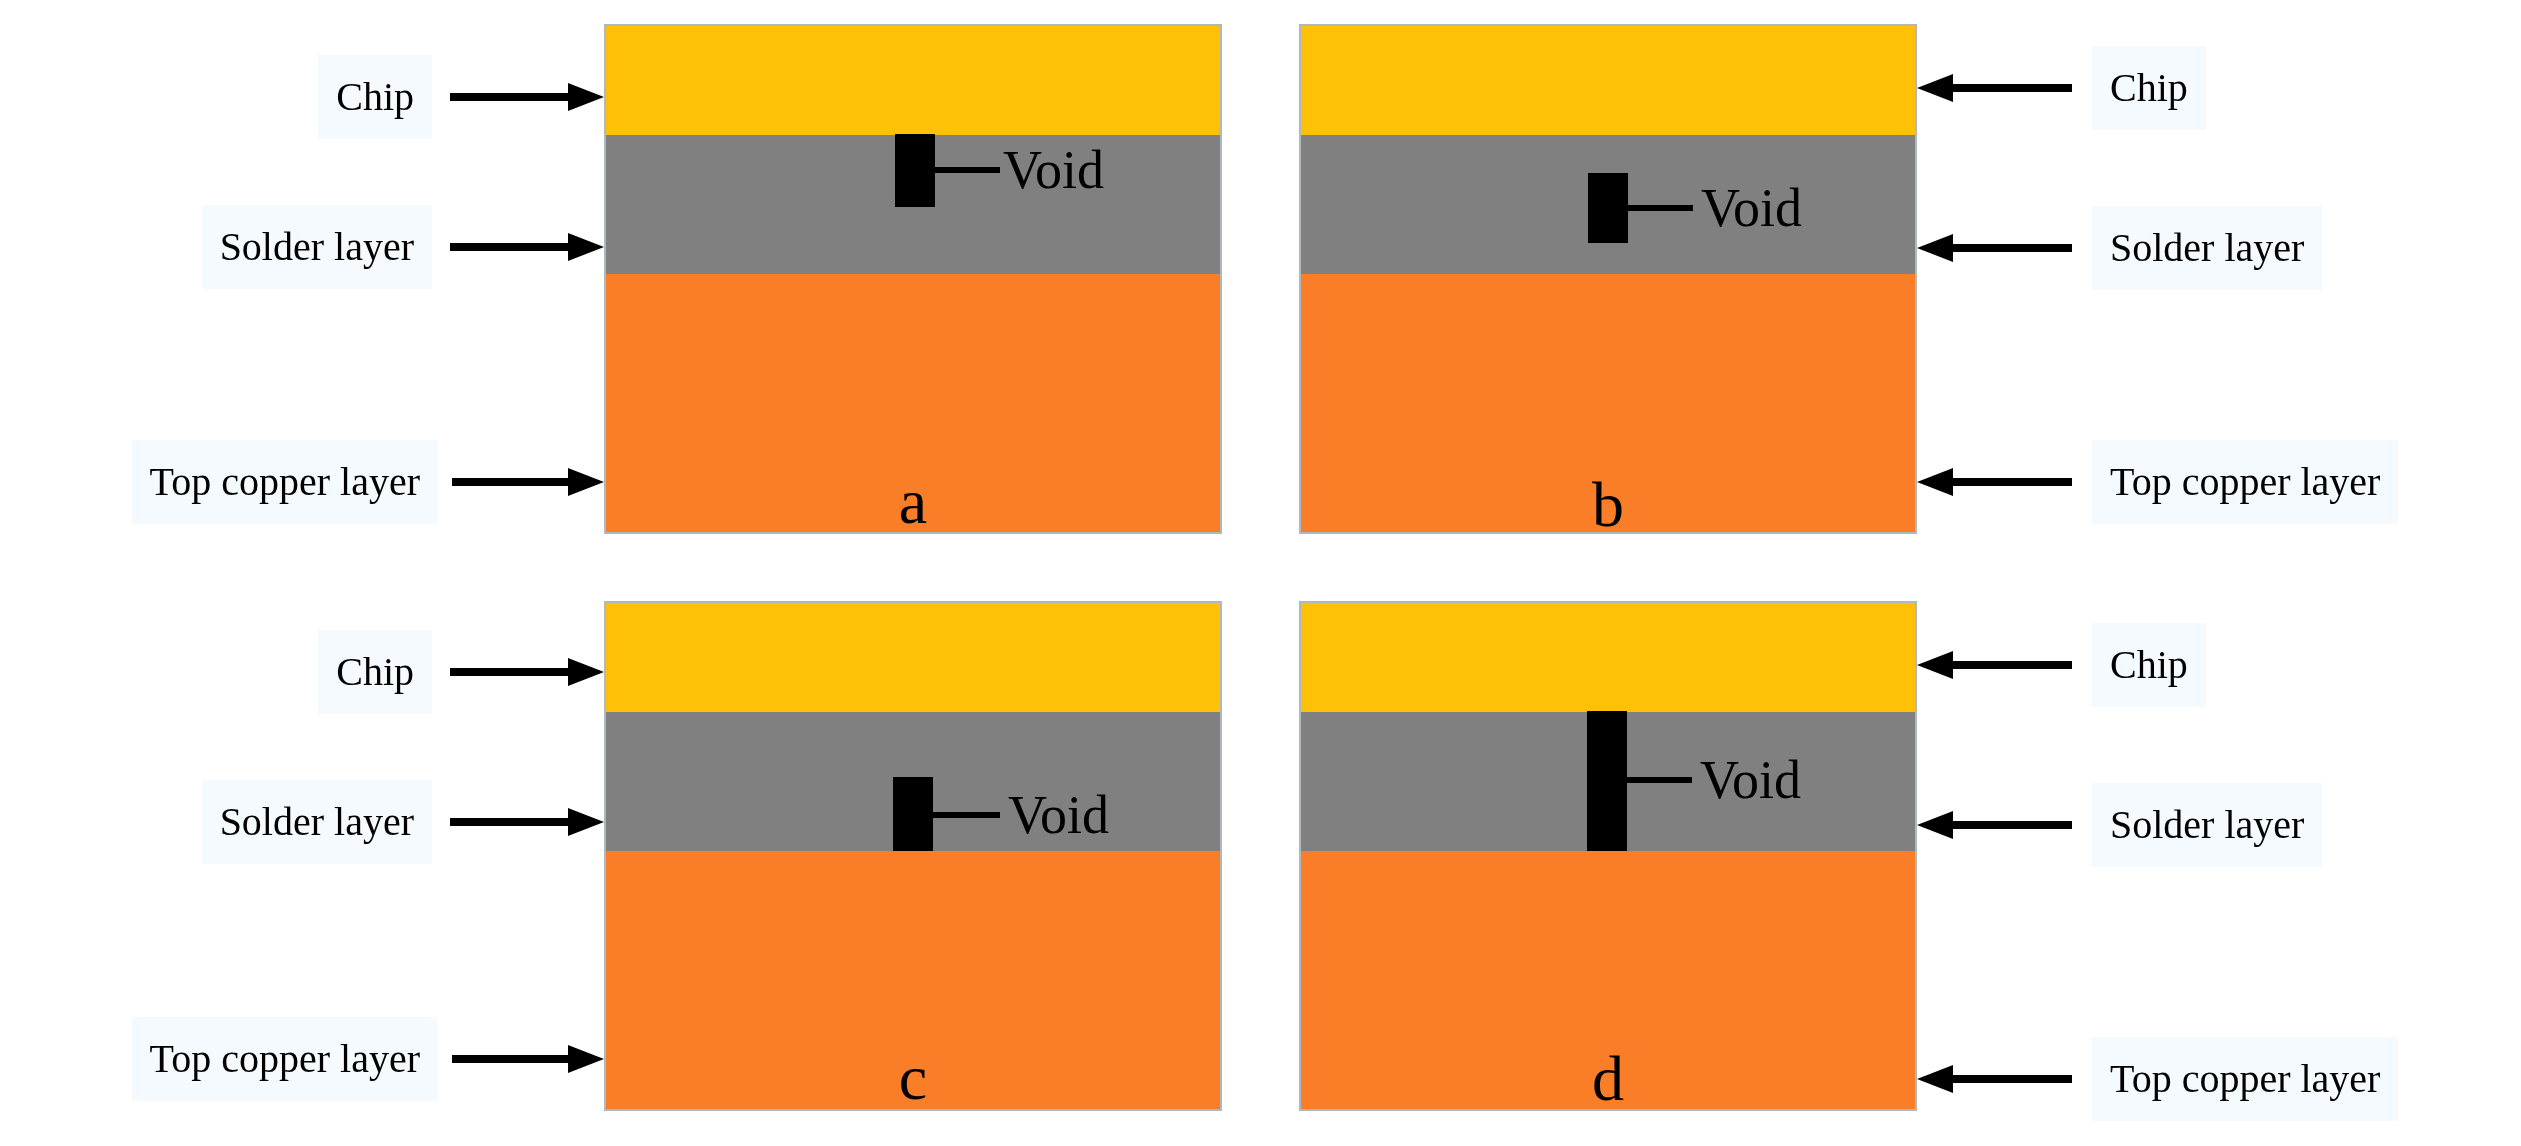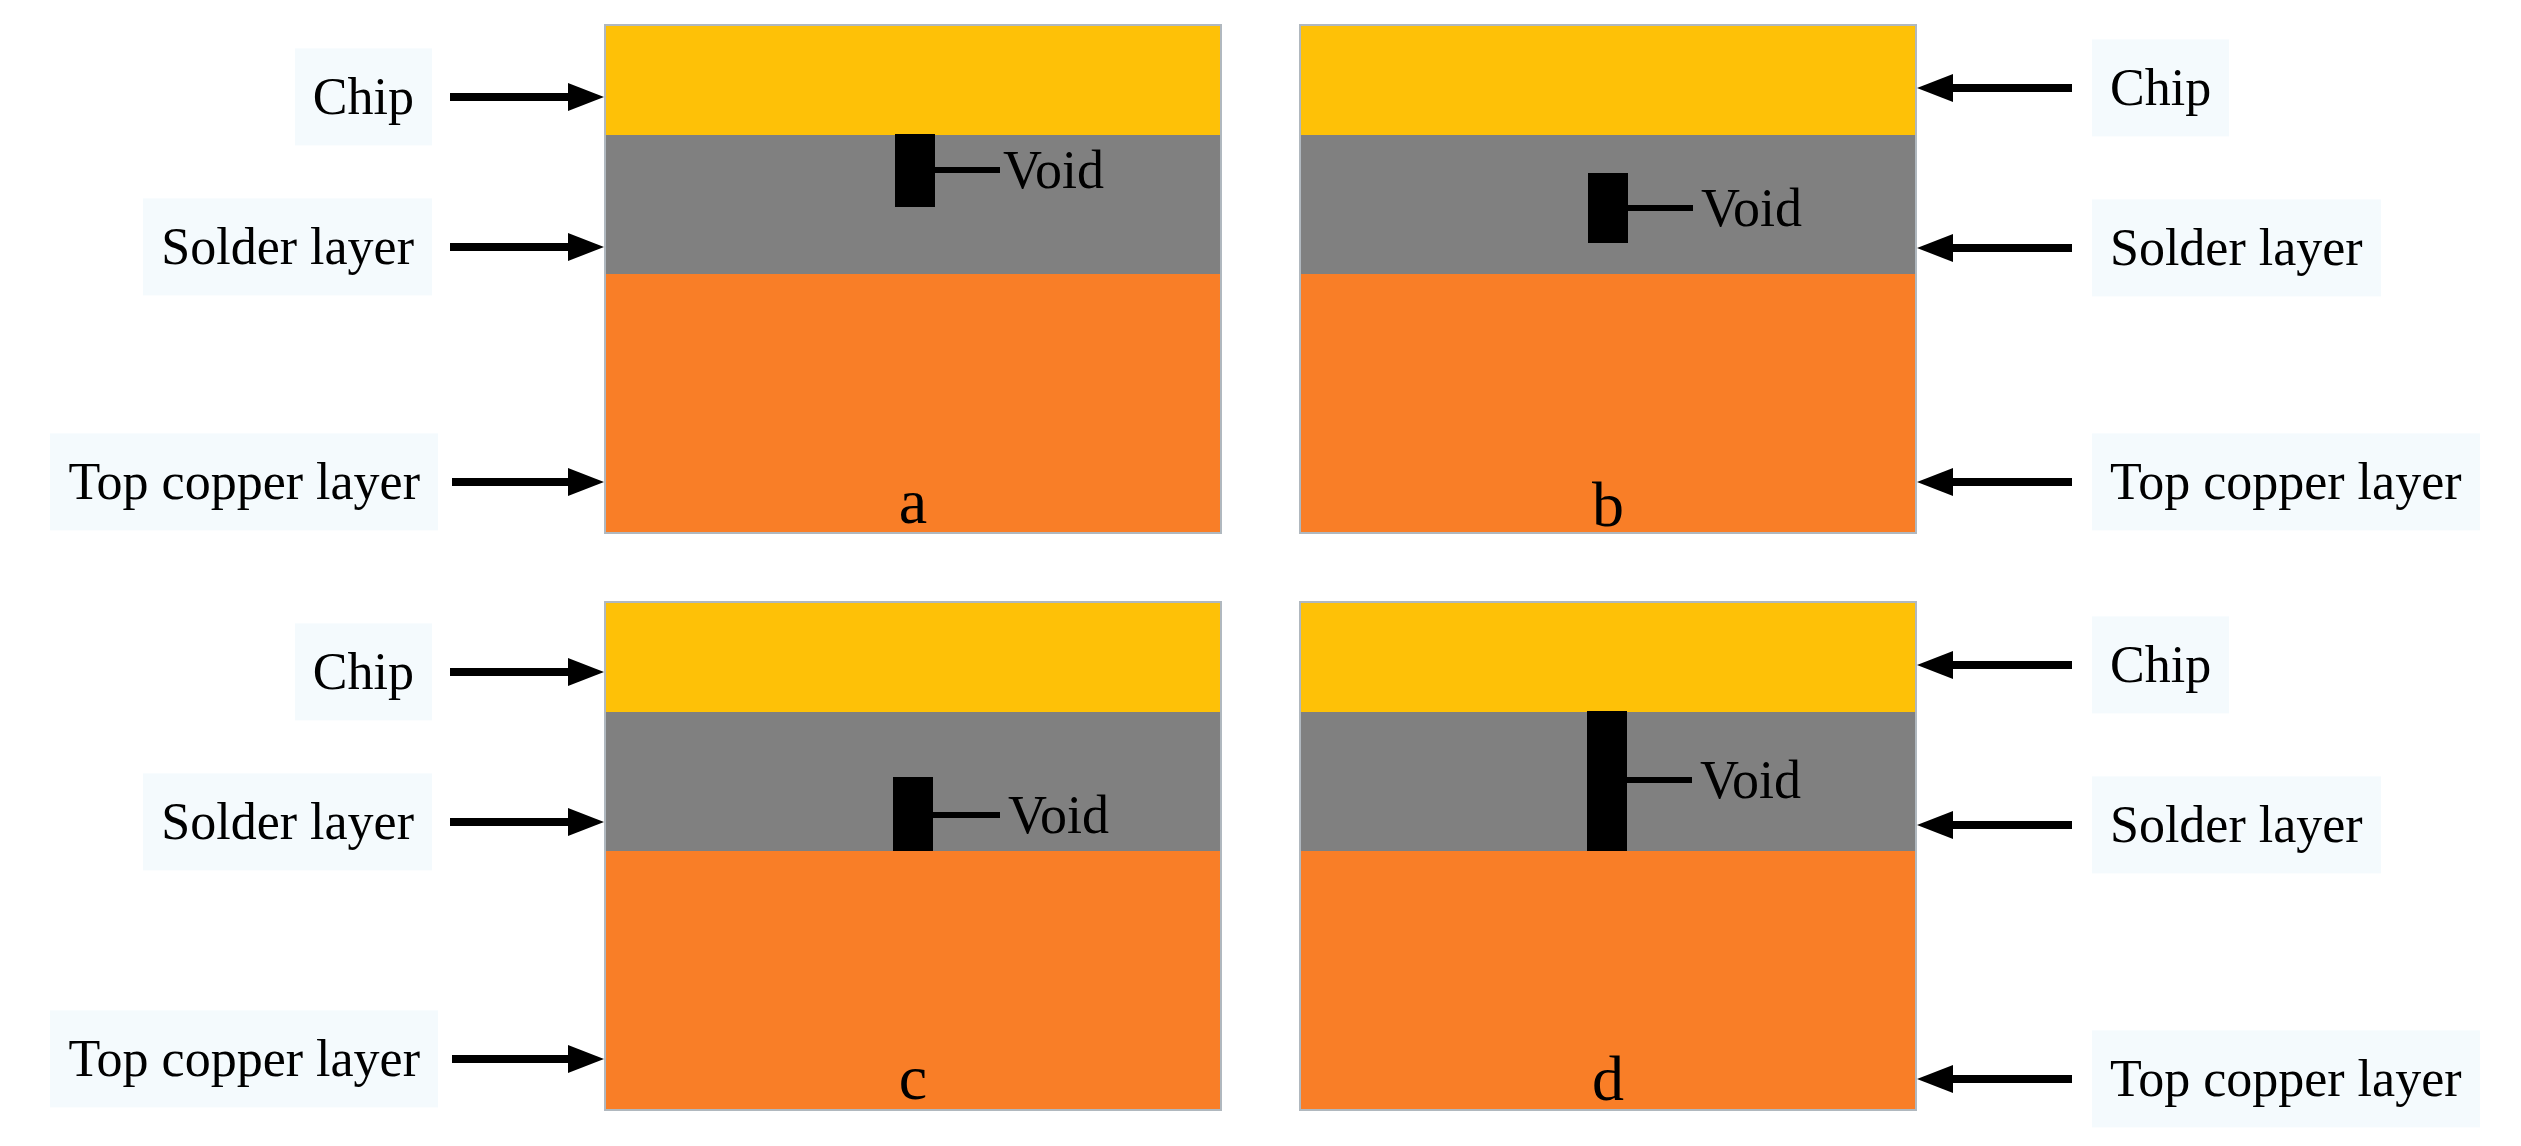--- a/index.html
+++ b/index.html
@@ -11,7 +11,7 @@
   .void-connector{position:absolute;}
   .void-label{position:absolute;transform:translateY(-50%);font-size:54px;line-height:1;white-space:nowrap;}
   .panel-letter{position:absolute;transform:translate(-50%,-50%);font-size:64px;line-height:1;}
-  .layer-label{position:absolute;transform:translateY(-50%);font-size:52px;line-height:1.1;white-space:nowrap;padding:20px 18px;}
+  .layer-label{position:absolute;transform:translateY(-50%);font-size:40px;line-height:1.1;white-space:nowrap;padding:20px 18px;}
   .arrow-shaft{position:absolute;height:8px;}
   .arrow-head{position:absolute;width:0;height:0;}
 </style>

